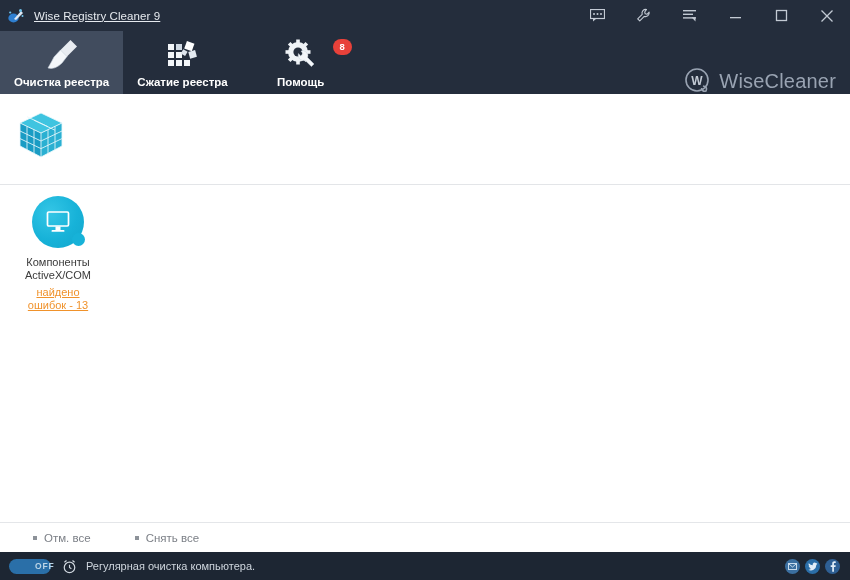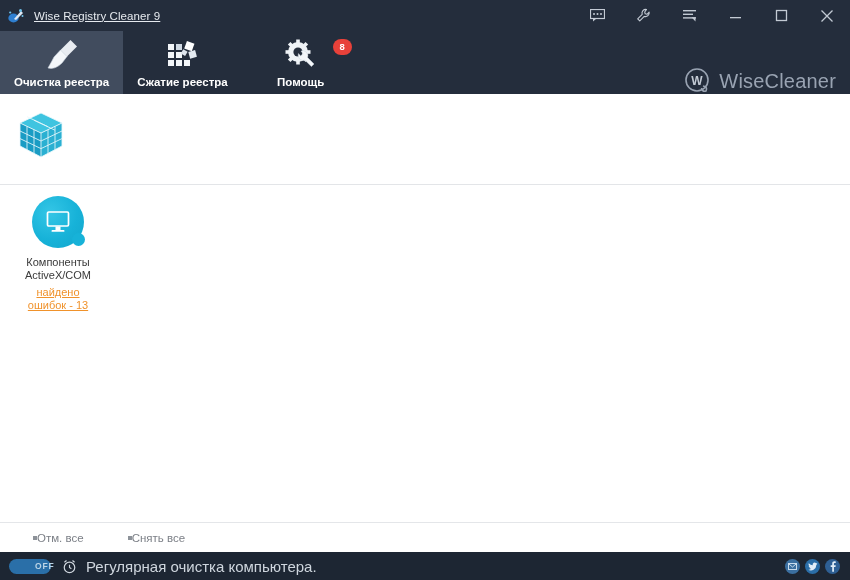--- a/index.html
+++ b/index.html
@@ -117,7 +117,7 @@
     display:flex; align-items:center;
   }
   .fa-link {
-    display:flex; align-items:center; cursor:default;
+    display:flex; align-items:center; gap:7px; cursor:default;
     color:#7b7f86; font-size:11.5px;justify-content:space-between;
   }
   .fa-link .dot { width:4px; height:4px; background:#8d9299; display:inline-block; }

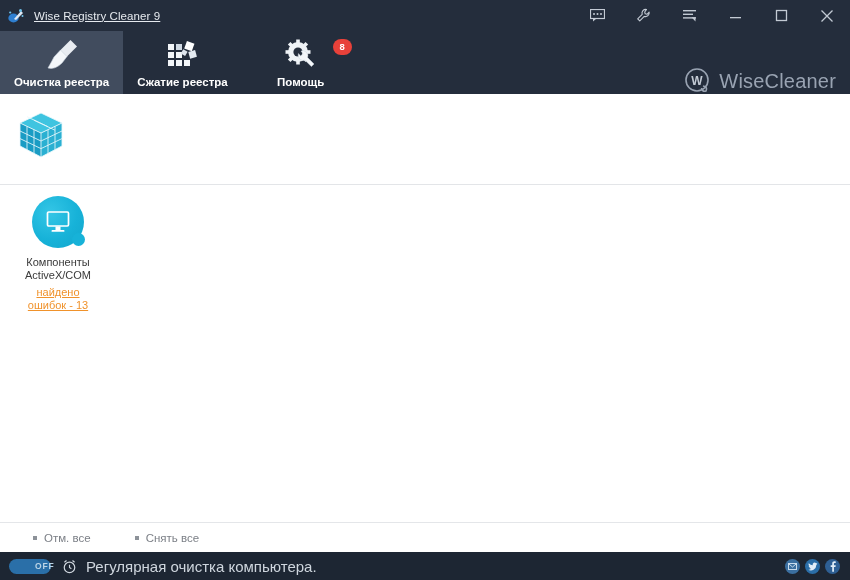--- a/index.html
+++ b/index.html
@@ -141,7 +141,7 @@
     margin-left:3px;
   }
   .sb-clock { margin-left:11px; width:15px; height:15px; }
-  .sb-text { color:#cfd6de; font-size:15px; margin-left:9px; white-space:nowrap; }
+  .sb-text { color:#cfd6de; font-size:11px; margin-left:9px; white-space:nowrap; }
   .sb-spacer { flex:1 1 auto; }
   .social { display:flex; align-items:center; gap:5px; margin-right:10px; }
   .soc {

